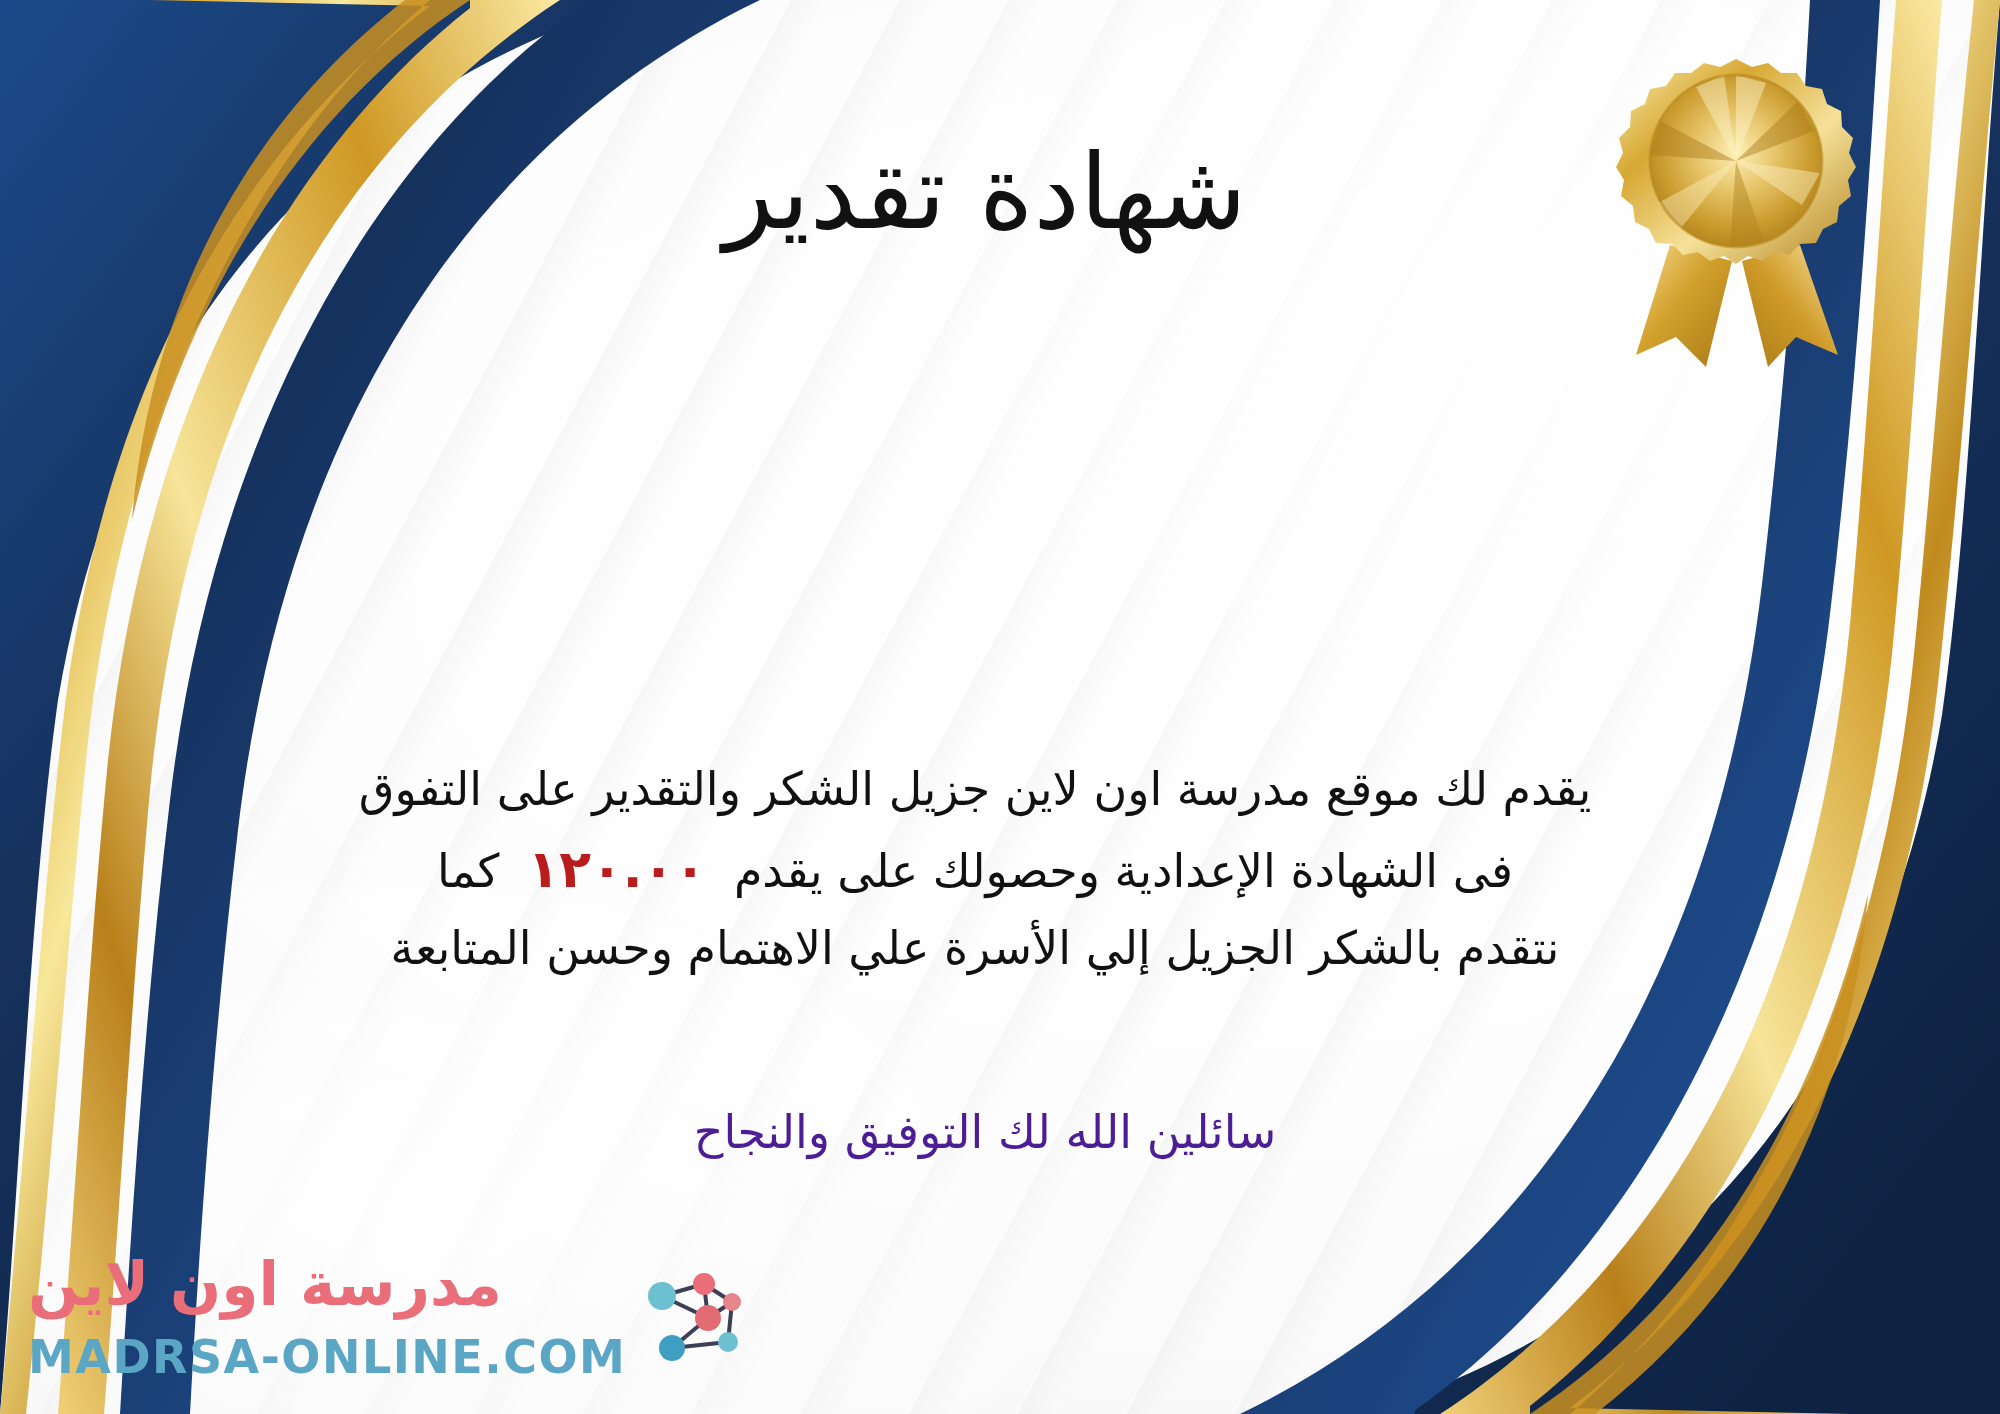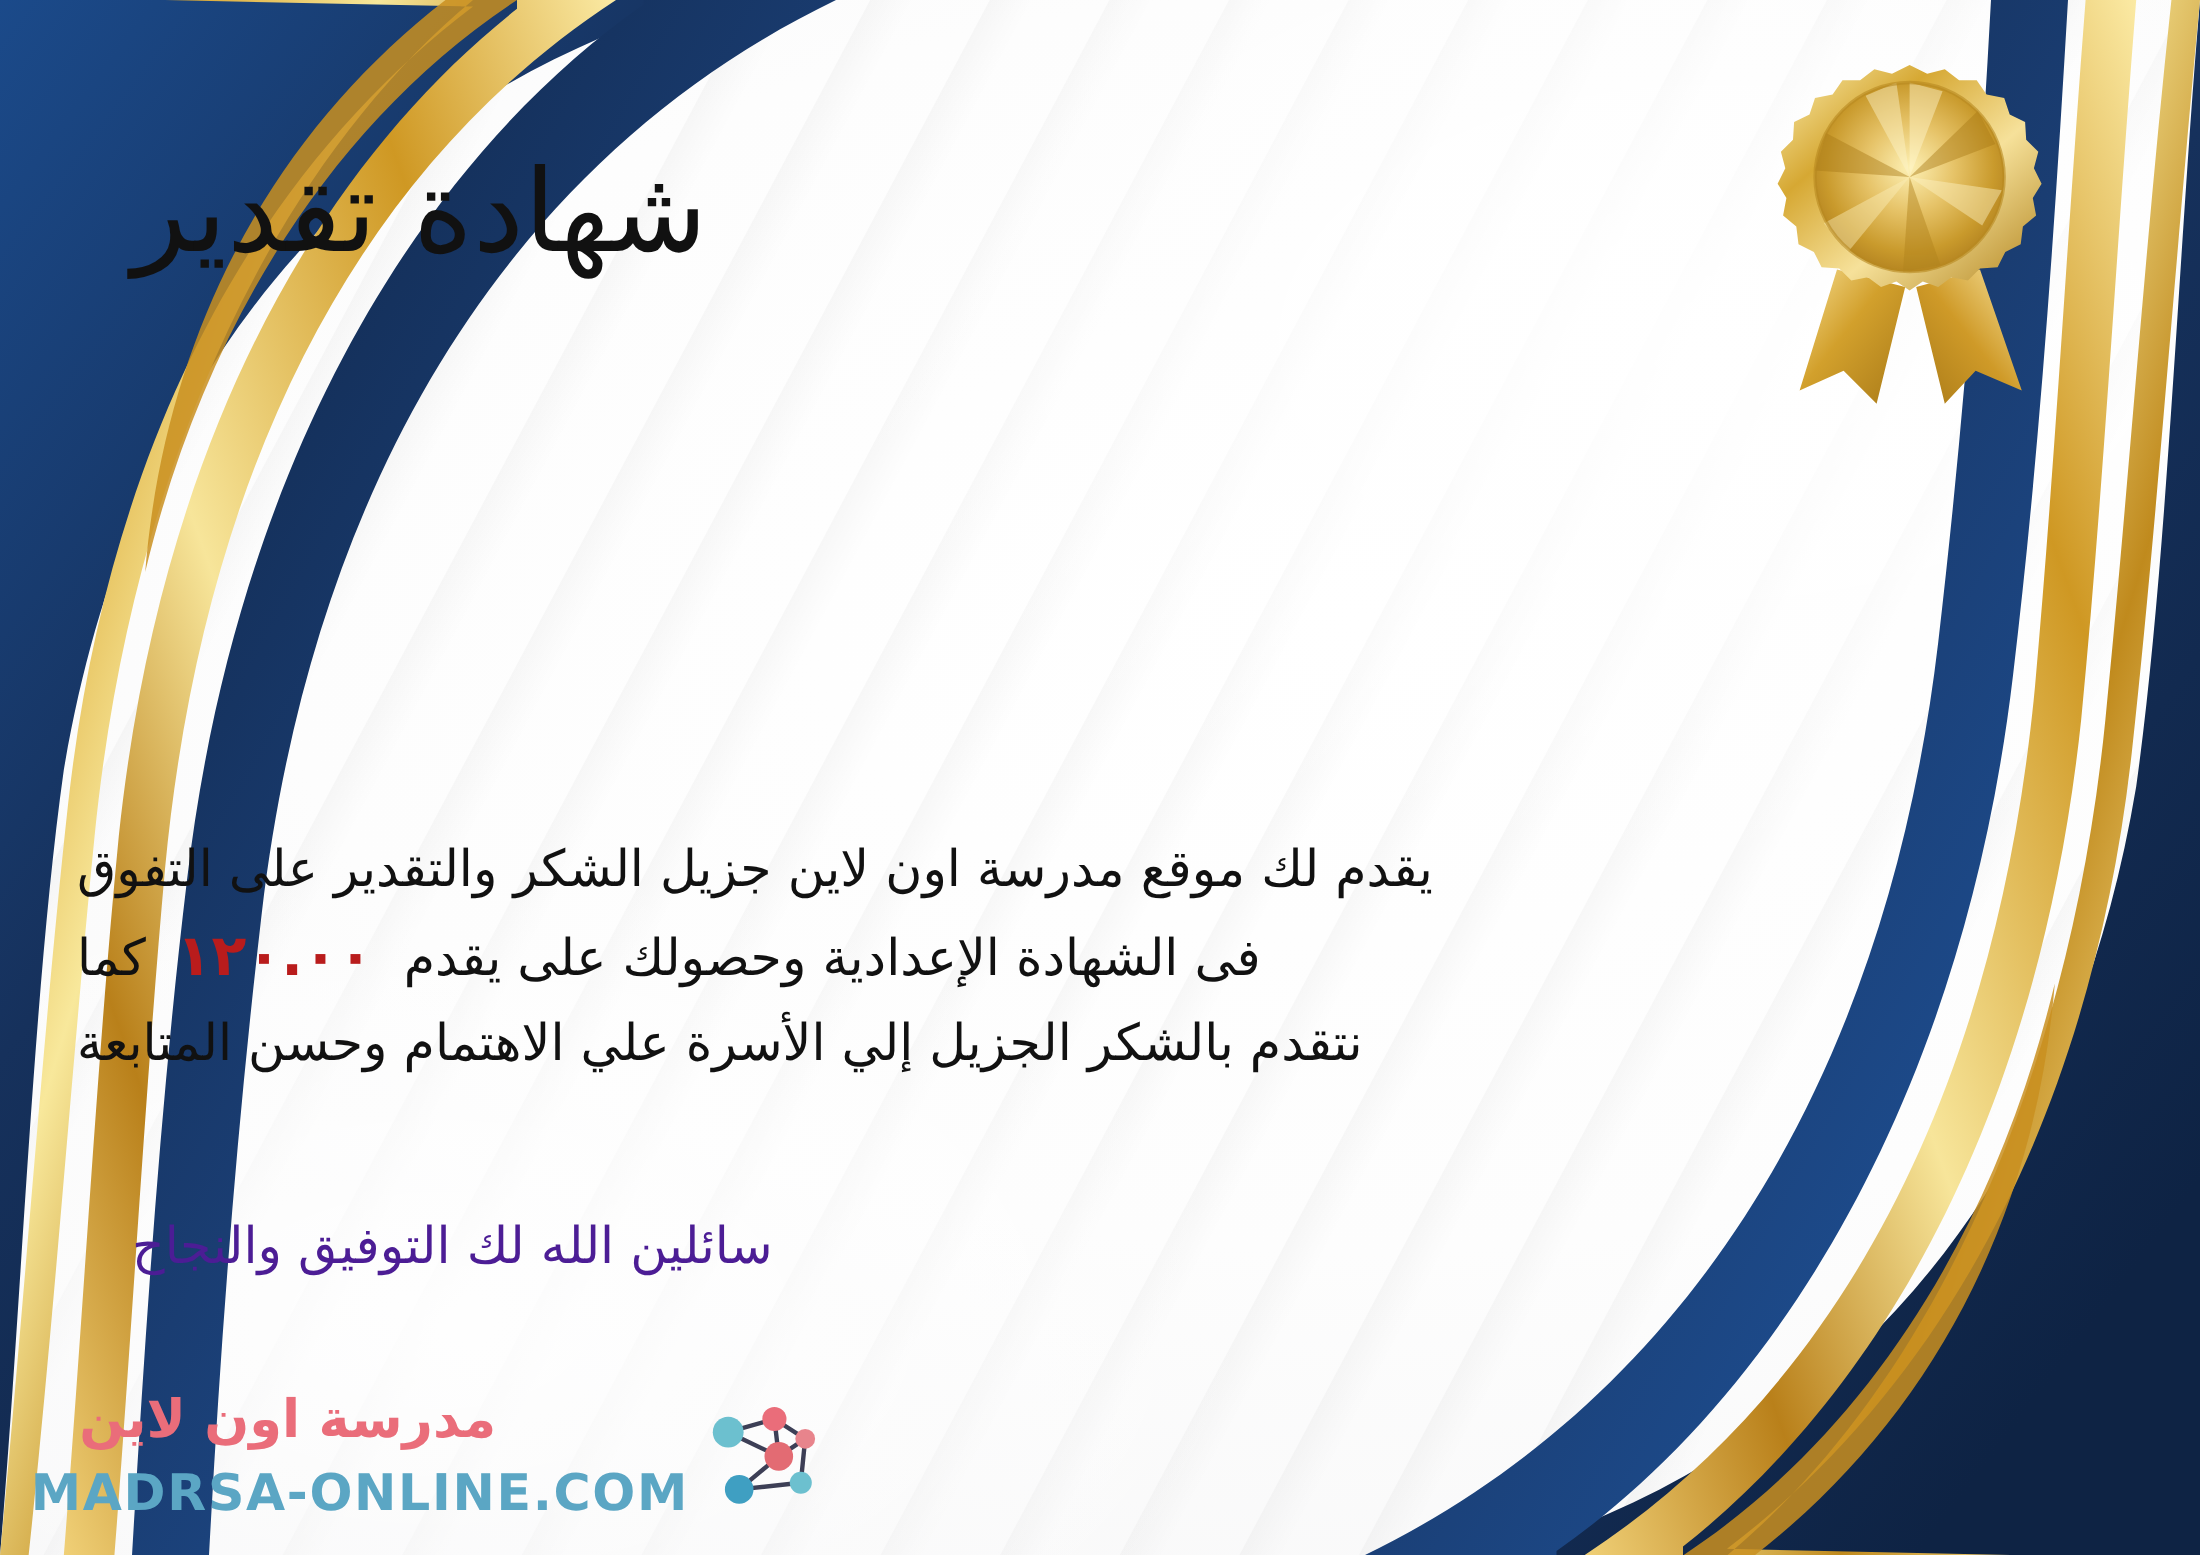--- a/index.html
+++ b/index.html
@@ -63,7 +63,7 @@
     right: 150px;
     top: 0;
     bottom: 0;
-    text-align: left;
+    text-align: center;
     direction: rtl;
   }
   .cert-title {

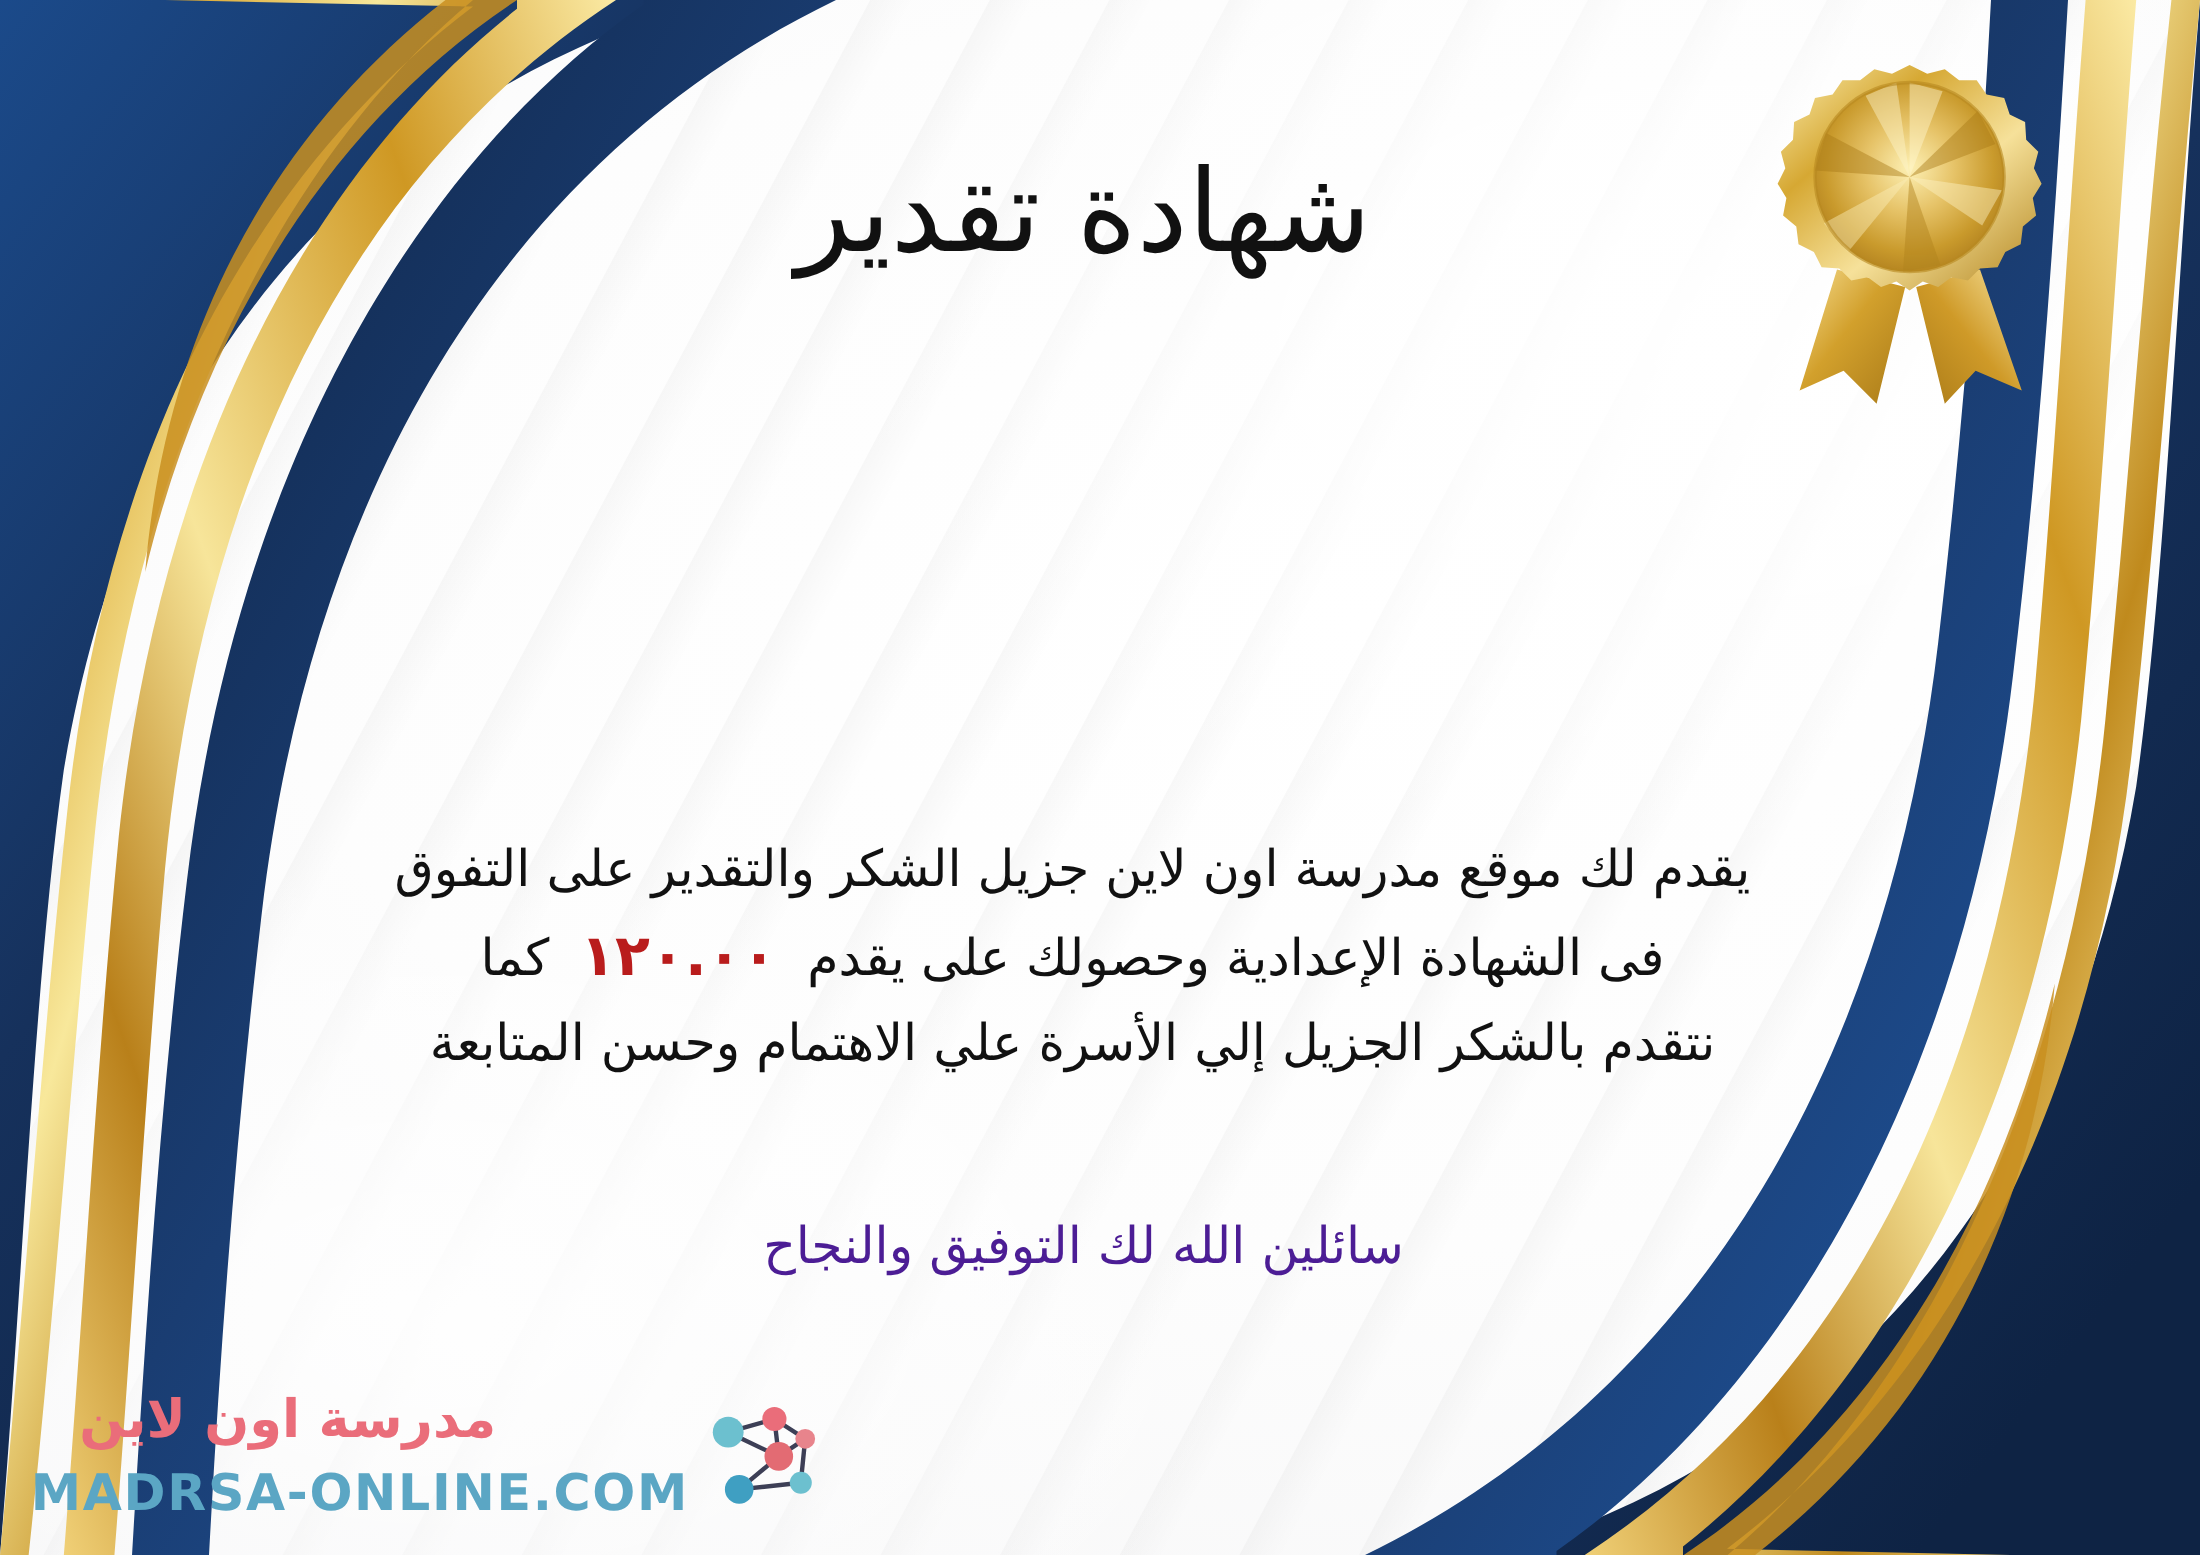--- a/index.html
+++ b/index.html
@@ -135,12 +135,11 @@
     line-height: 1;
   }
   .brand-ar {
-    font-size: 48px;
+    font-size: 60px;
     font-weight: 700;
     color: #ea6d7a;
     letter-spacing: 0px;
     white-space: nowrap;
-    margin-left: 44px;
   }
   .brand-url {
     font-size: 46px;

